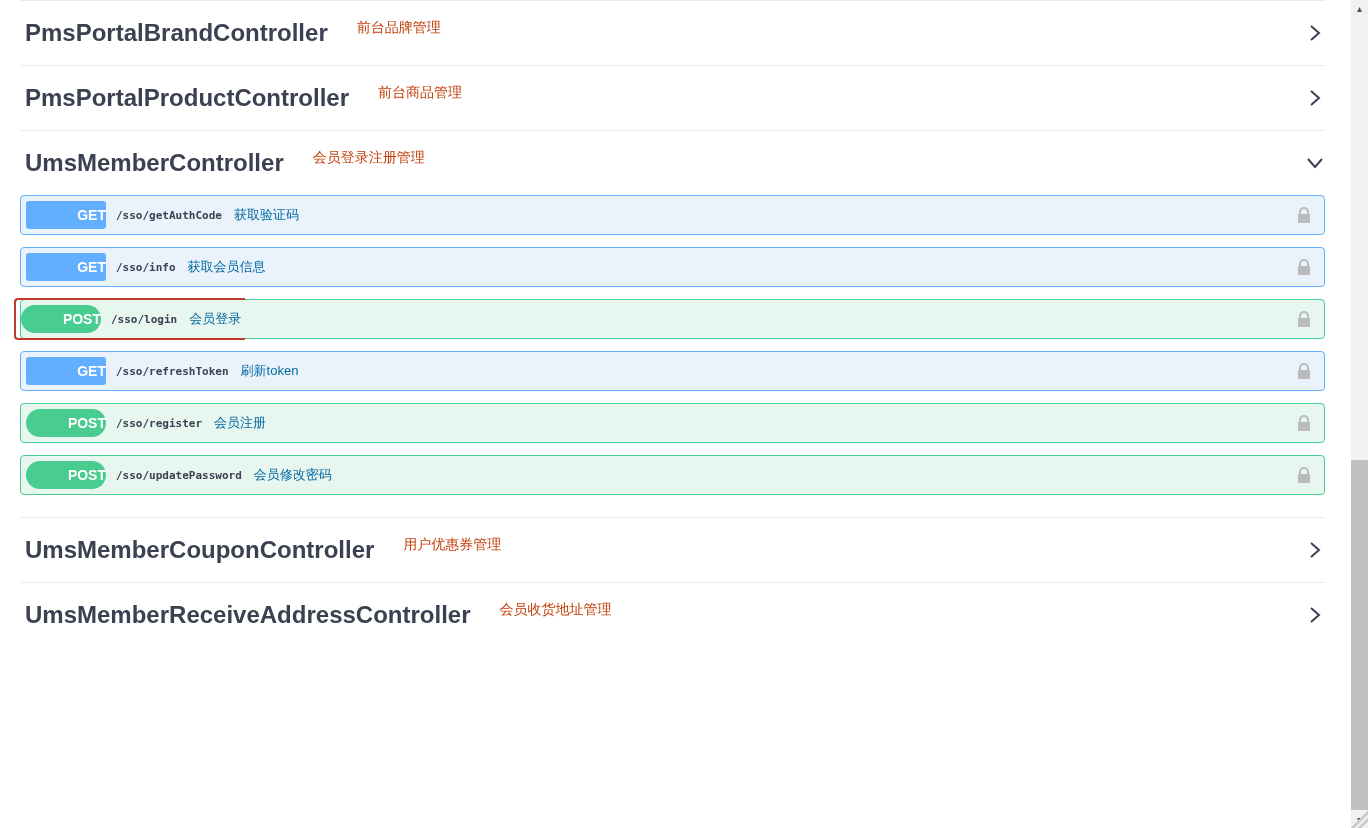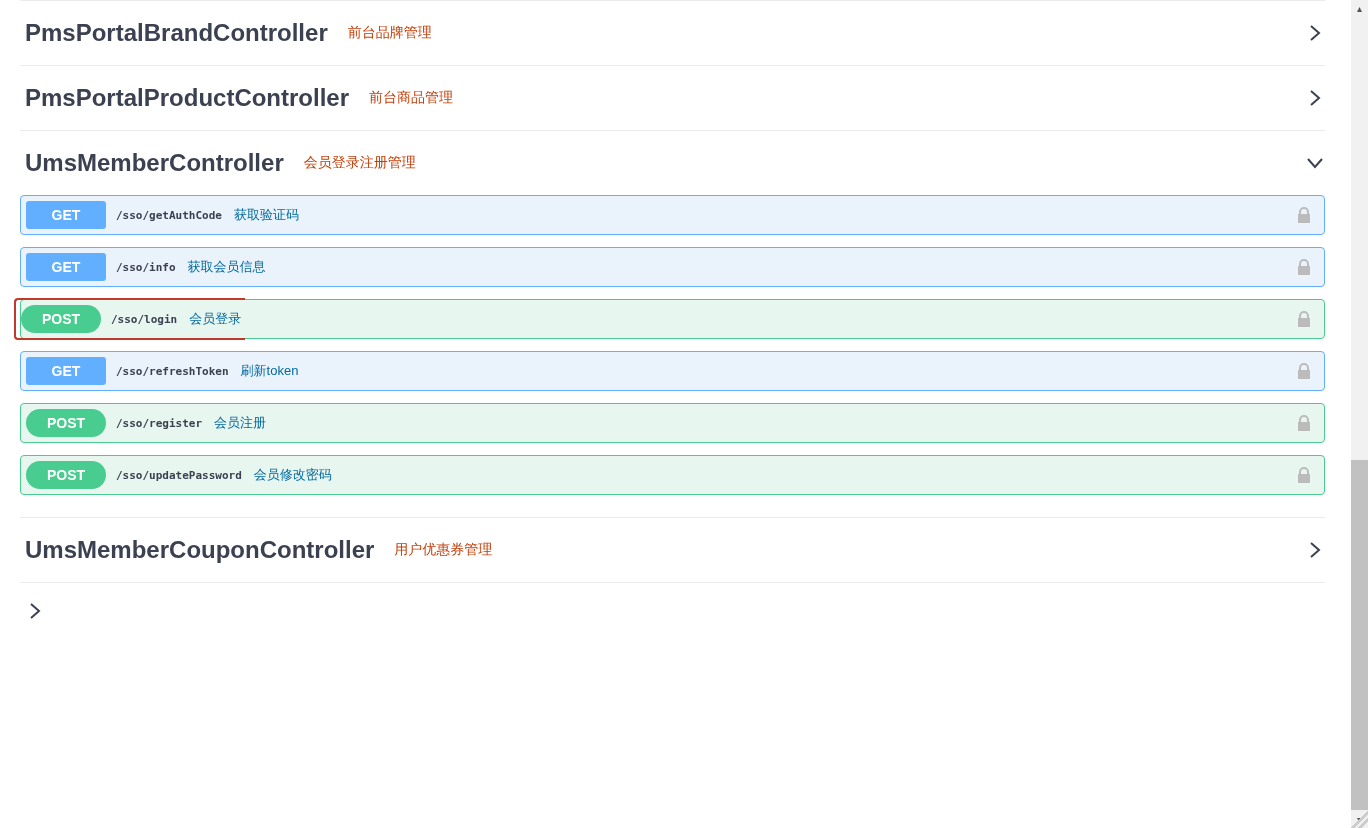--- a/index.html
+++ b/index.html
@@ -27,8 +27,8 @@
 }
 .tag-header-left {
   display: flex;
-  align-items: center;
-  gap: 20px;
+  align-items: flex-start;
+  gap: 29px;
 }
 .tag-name {
   font-size: 24px;

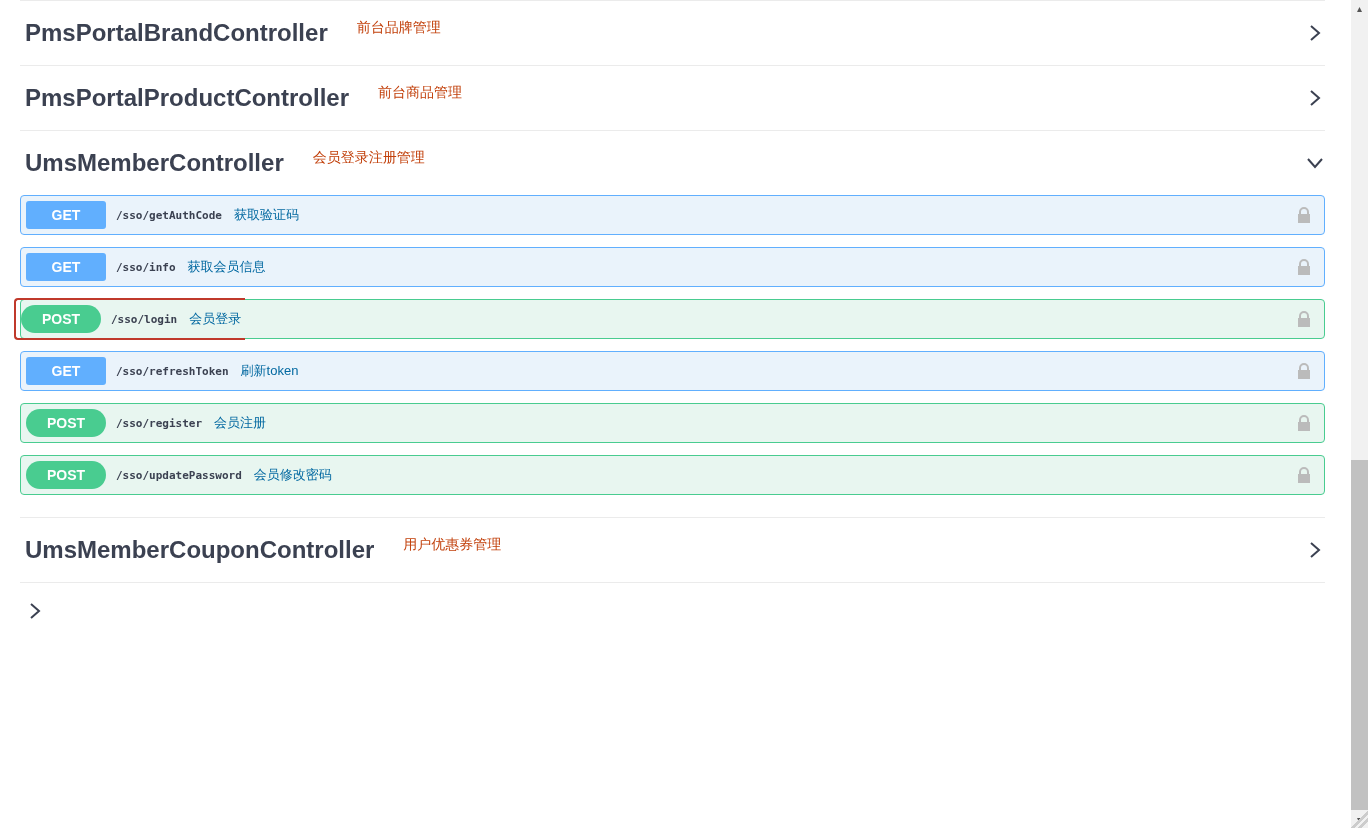--- a/index.html
+++ b/index.html
@@ -78,7 +78,7 @@
   display: inline-block;
   min-width: 80px;
   padding: 6px 0;
-  text-align: center;
+  text-align: right;
   font-size: 14px;
   font-weight: 700;
   color: #fff;

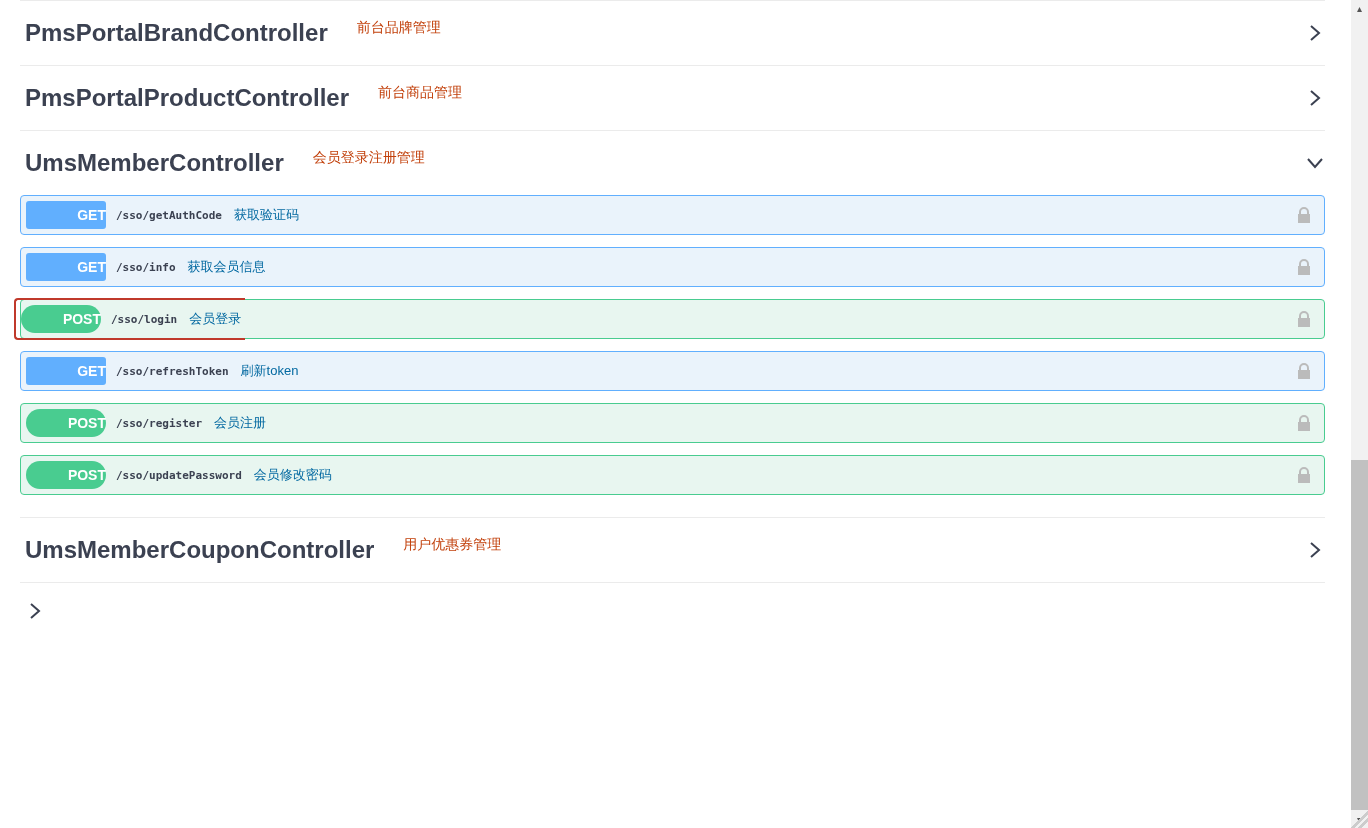--- a/index.html
+++ b/index.html
@@ -255,6 +255,10 @@
     </div>
     <div class="tag-section">
     <div class="tag-header">
+      <div class="tag-header-left">
+        <span class="tag-name">UmsMemberReceiveAddressController</span>
+        <span class="tag-desc">会员收货地址管理</span>
+      </div>
       <svg class="chevron" viewBox="0 0 20 20">
           <path d="M3 6l7 8 7-8" fill="none" stroke="#3b4151" stroke-width="2" transform="rotate(-90 10 10)"></path>
         </svg>

